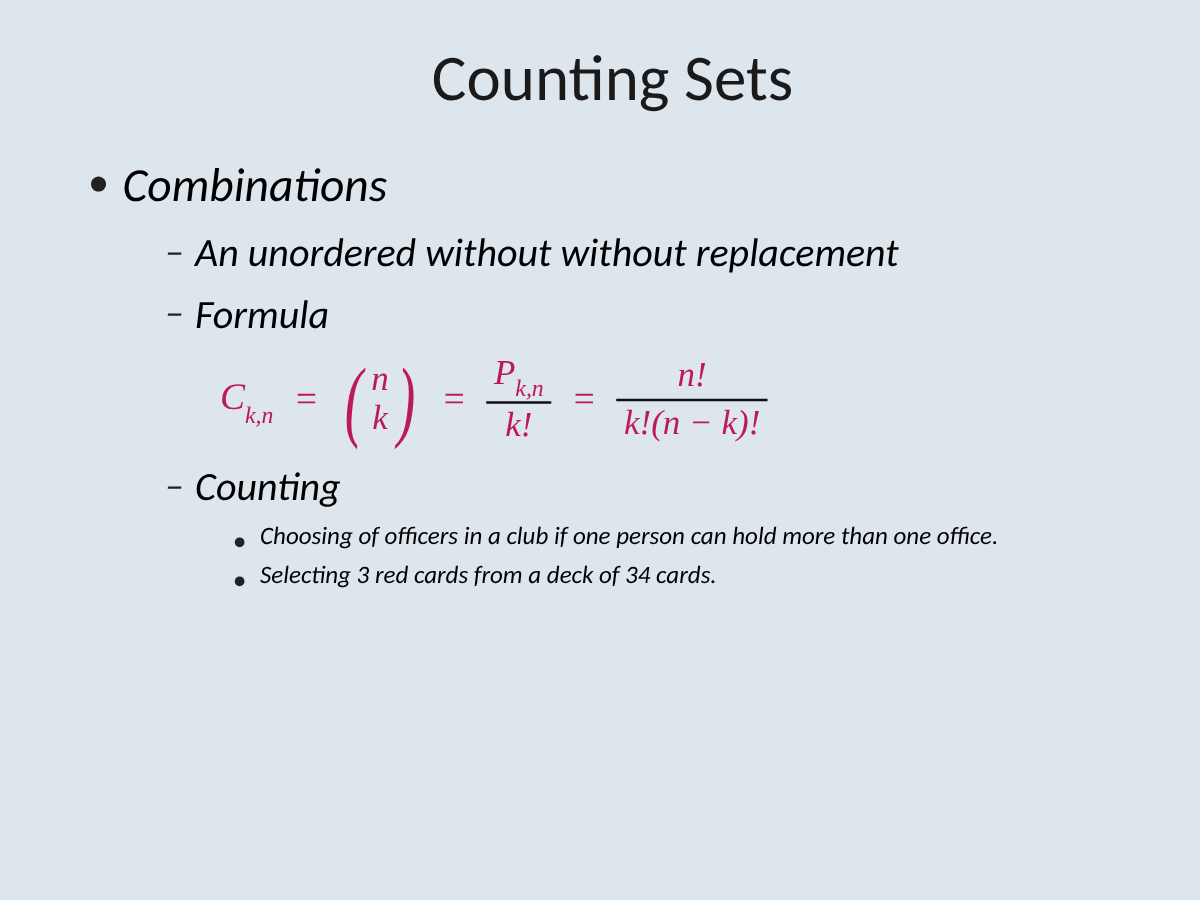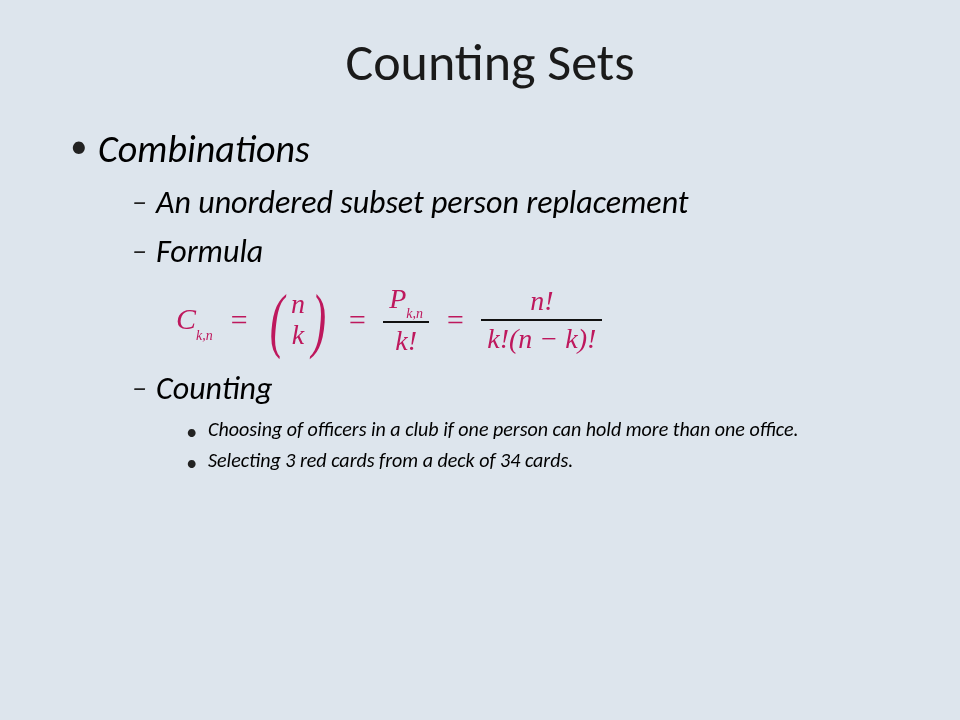--- a/index.html
+++ b/index.html
@@ -152,7 +152,7 @@
 
       <ul class="lvl2">
         <li>
-          <span>An unordered subset person replacement</span>
+          <span>An unordered without without replacement</span>
         </li>
 
         <li>

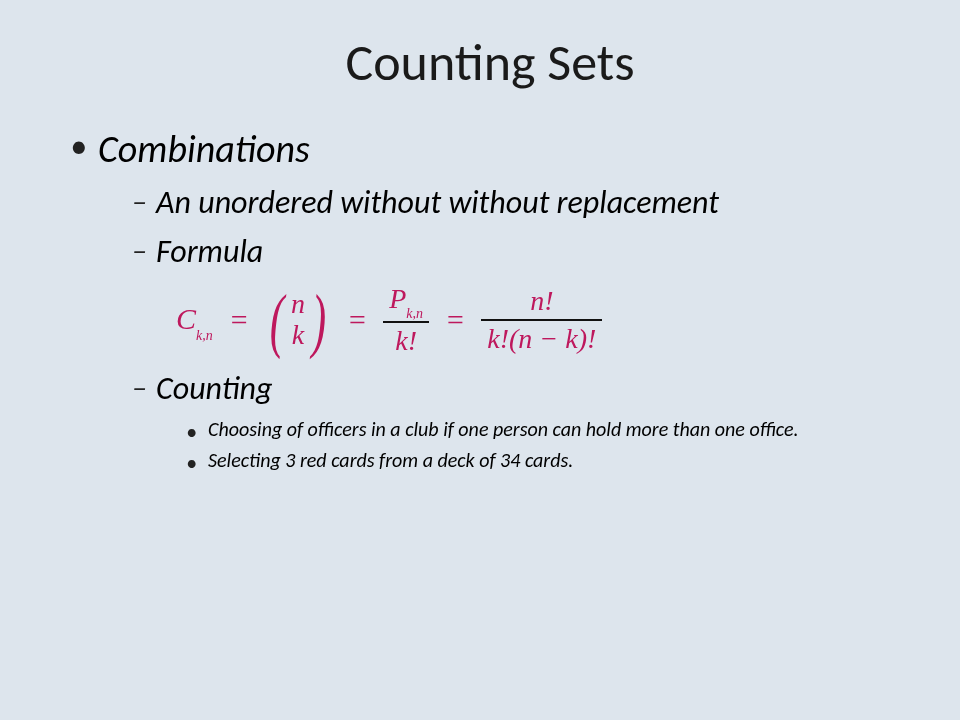--- a/index.html
+++ b/index.html
@@ -97,7 +97,7 @@
     margin: 8px 0 10px 20px;
   }
   .formula .eq { margin: 0 6px; }
-  .sub { font-size: 14px; vertical-align: sub; position: relative; top: 4px; }
+  .sub { font-size: 19px; vertical-align: sub; position: relative; top: 4px; }
 
   
   .binom {

